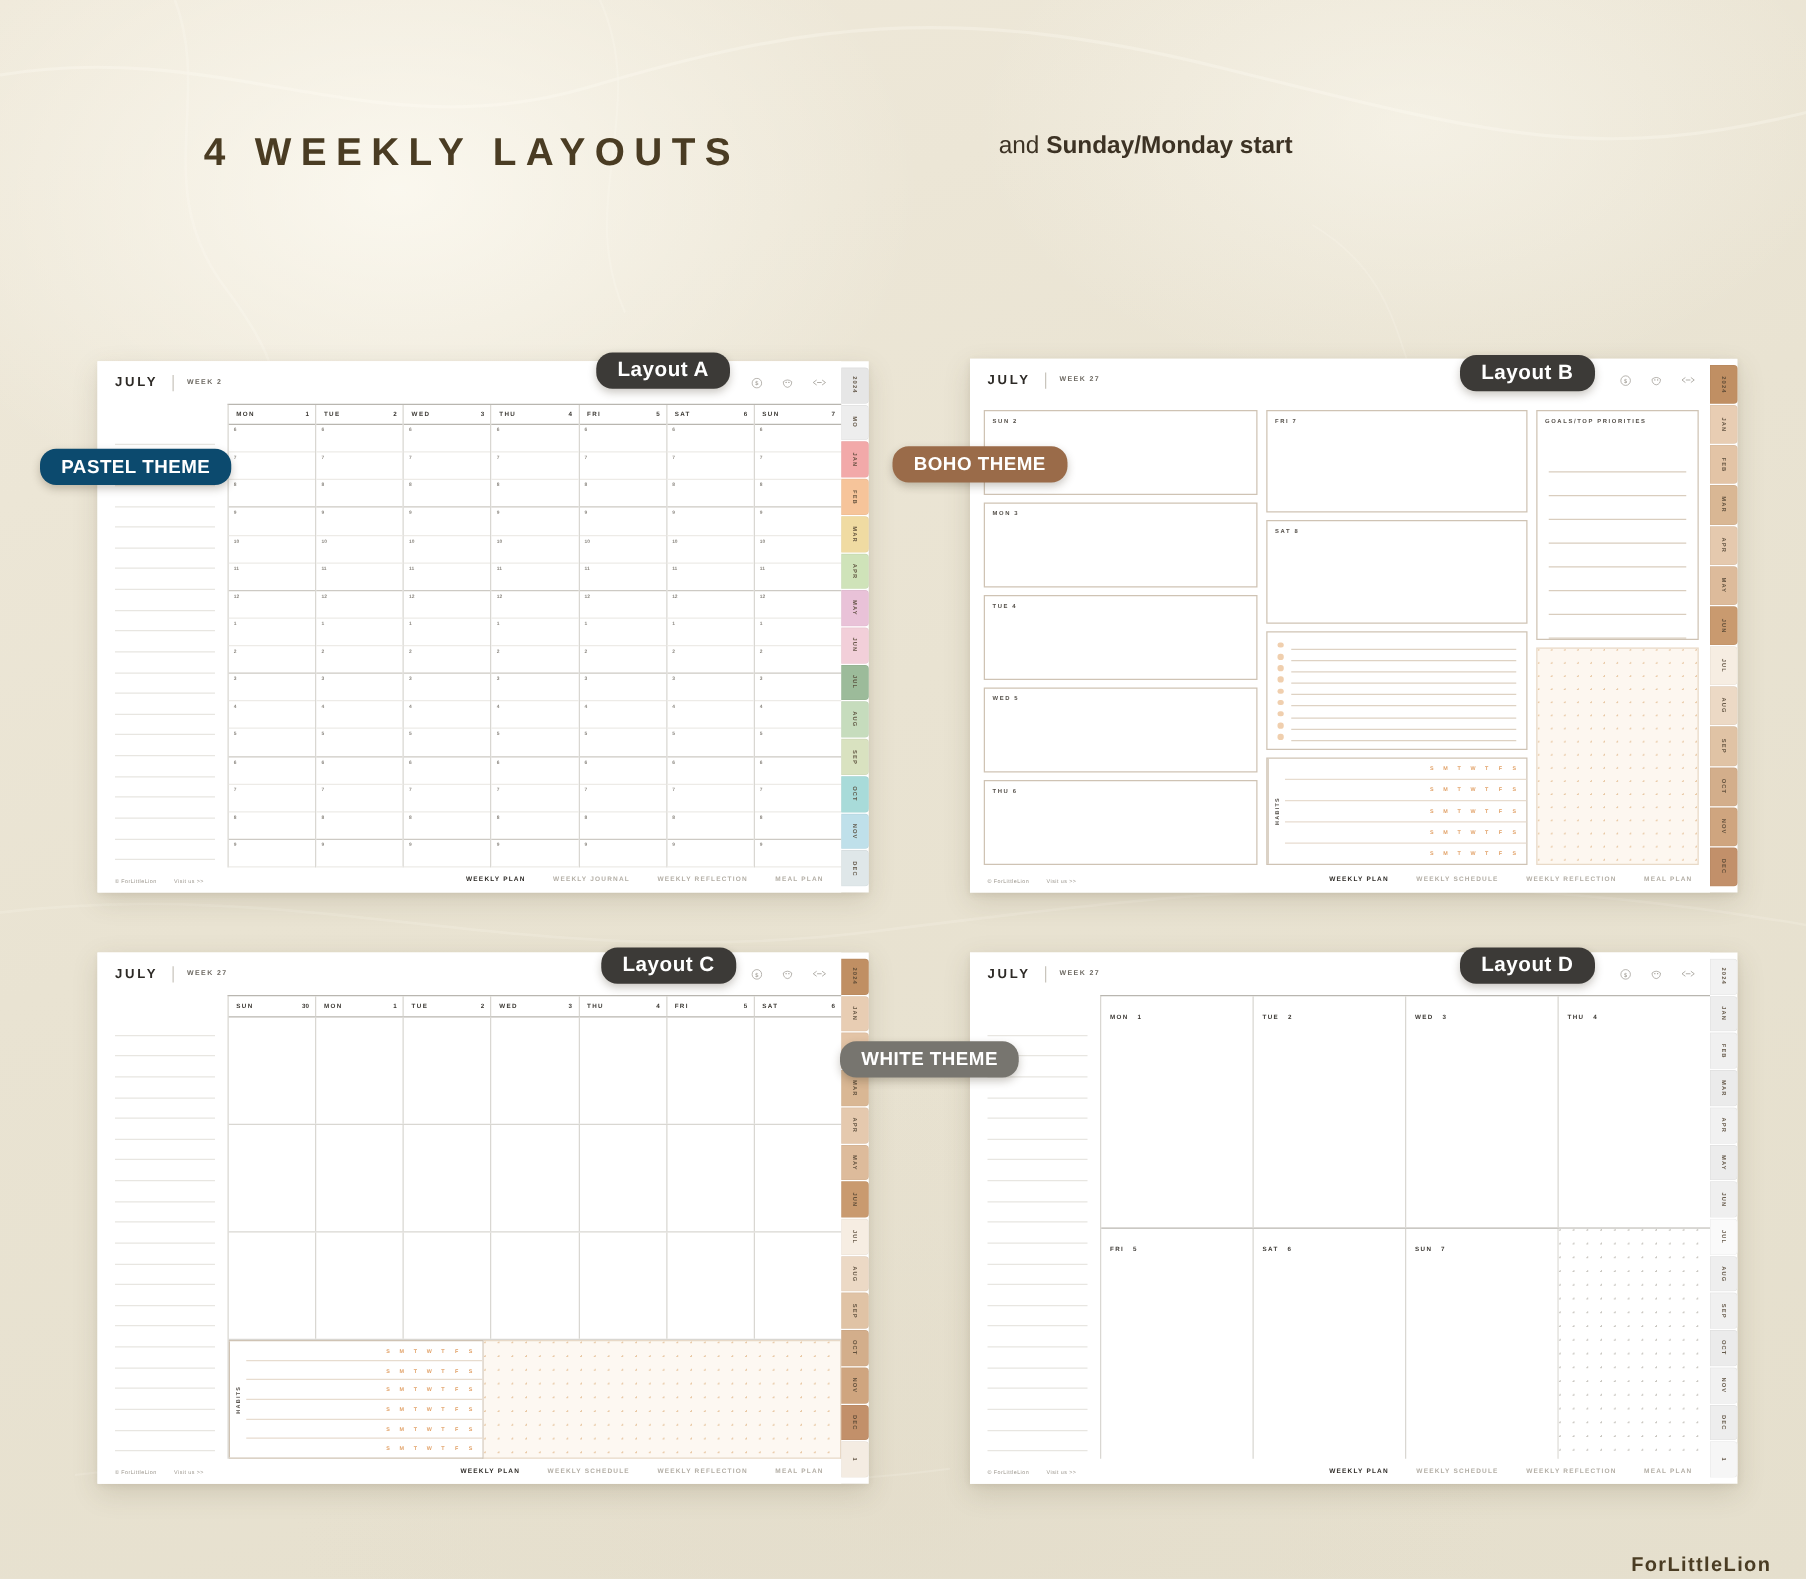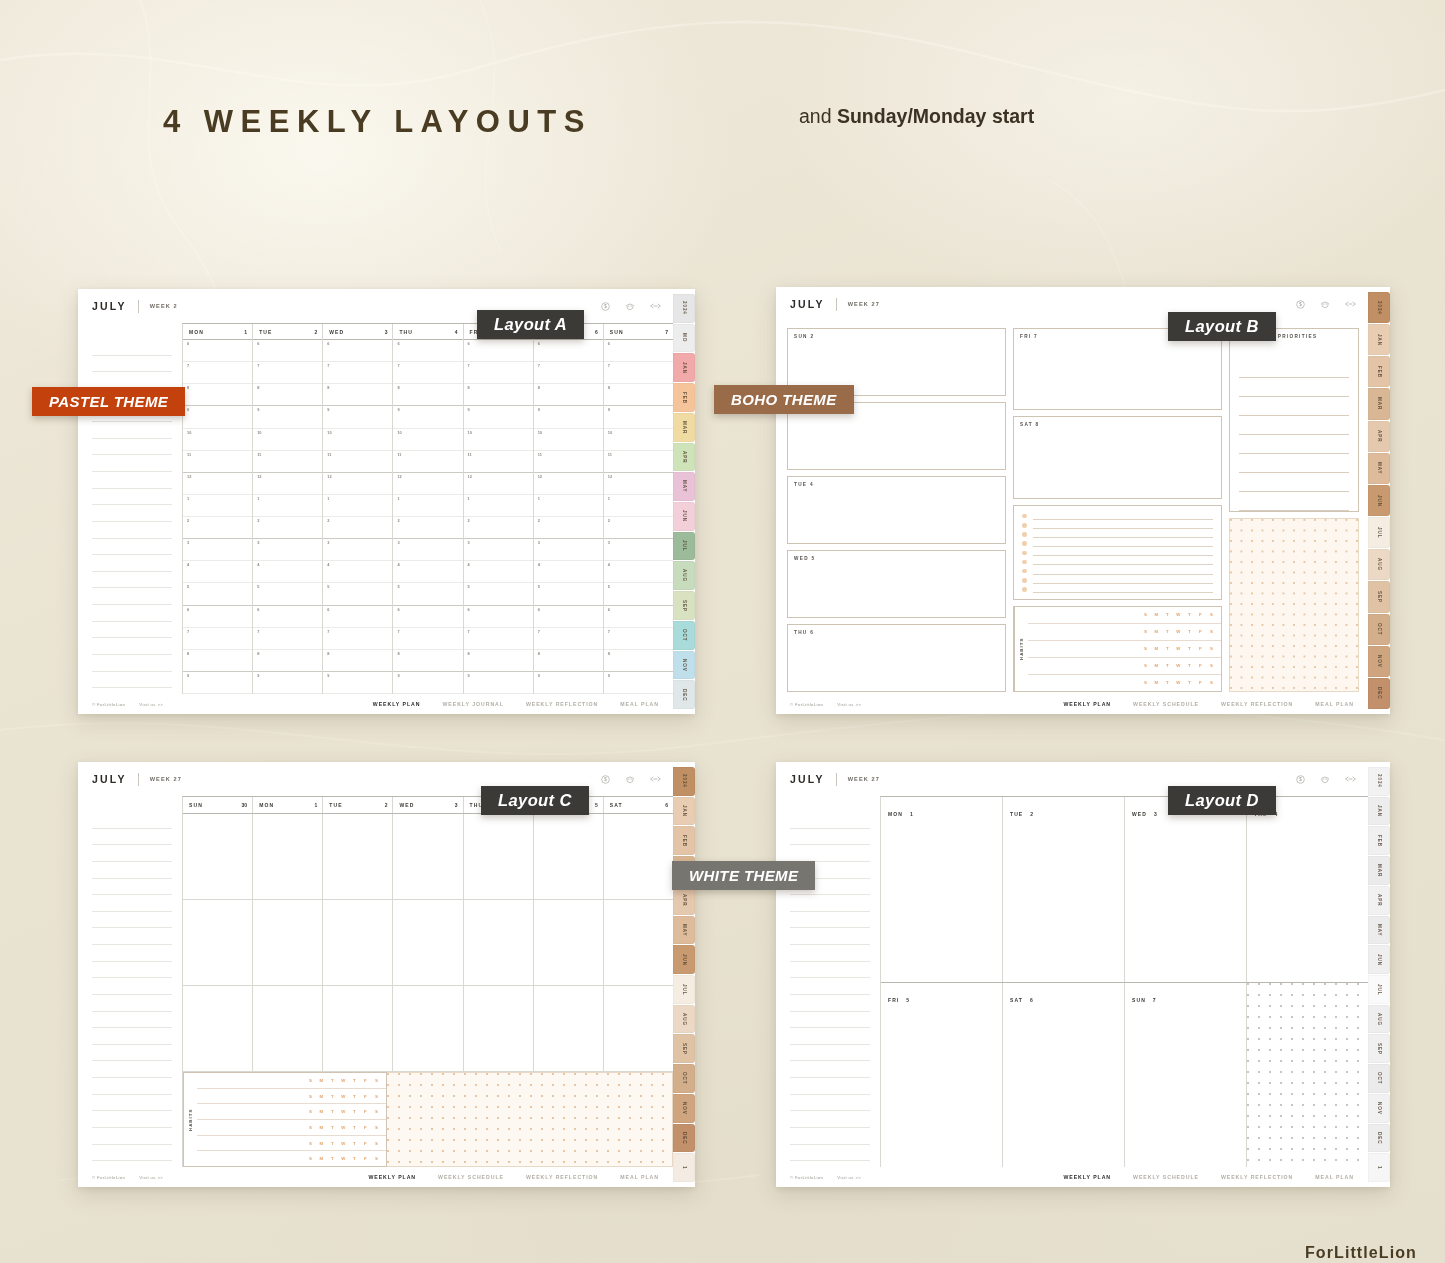--- a/index.html
+++ b/index.html
@@ -201,11 +201,11 @@
 
   
   .badge {
-    position: absolute; border-radius: 0;
-    color: #fff; font-style: italic; font-weight: 700;
+    position: absolute; border-radius: 13px;
+    color: #fff; font-weight: 700;
     display: flex; align-items: center; justify-content: center;
     box-shadow: 0 3px 7px rgba(60,48,30,0.27);
-    letter-spacing: .4px; white-space: nowrap; margin-top: 28px;
+    letter-spacing: .4px; white-space: nowrap;
   }
   .badge-layout { height: 29px; padding: 0 17px; font-size: 16.5px; background: #3c3a37; }
   .badge-theme  { height: 29px; padding: 0 17px; font-size: 15px; }

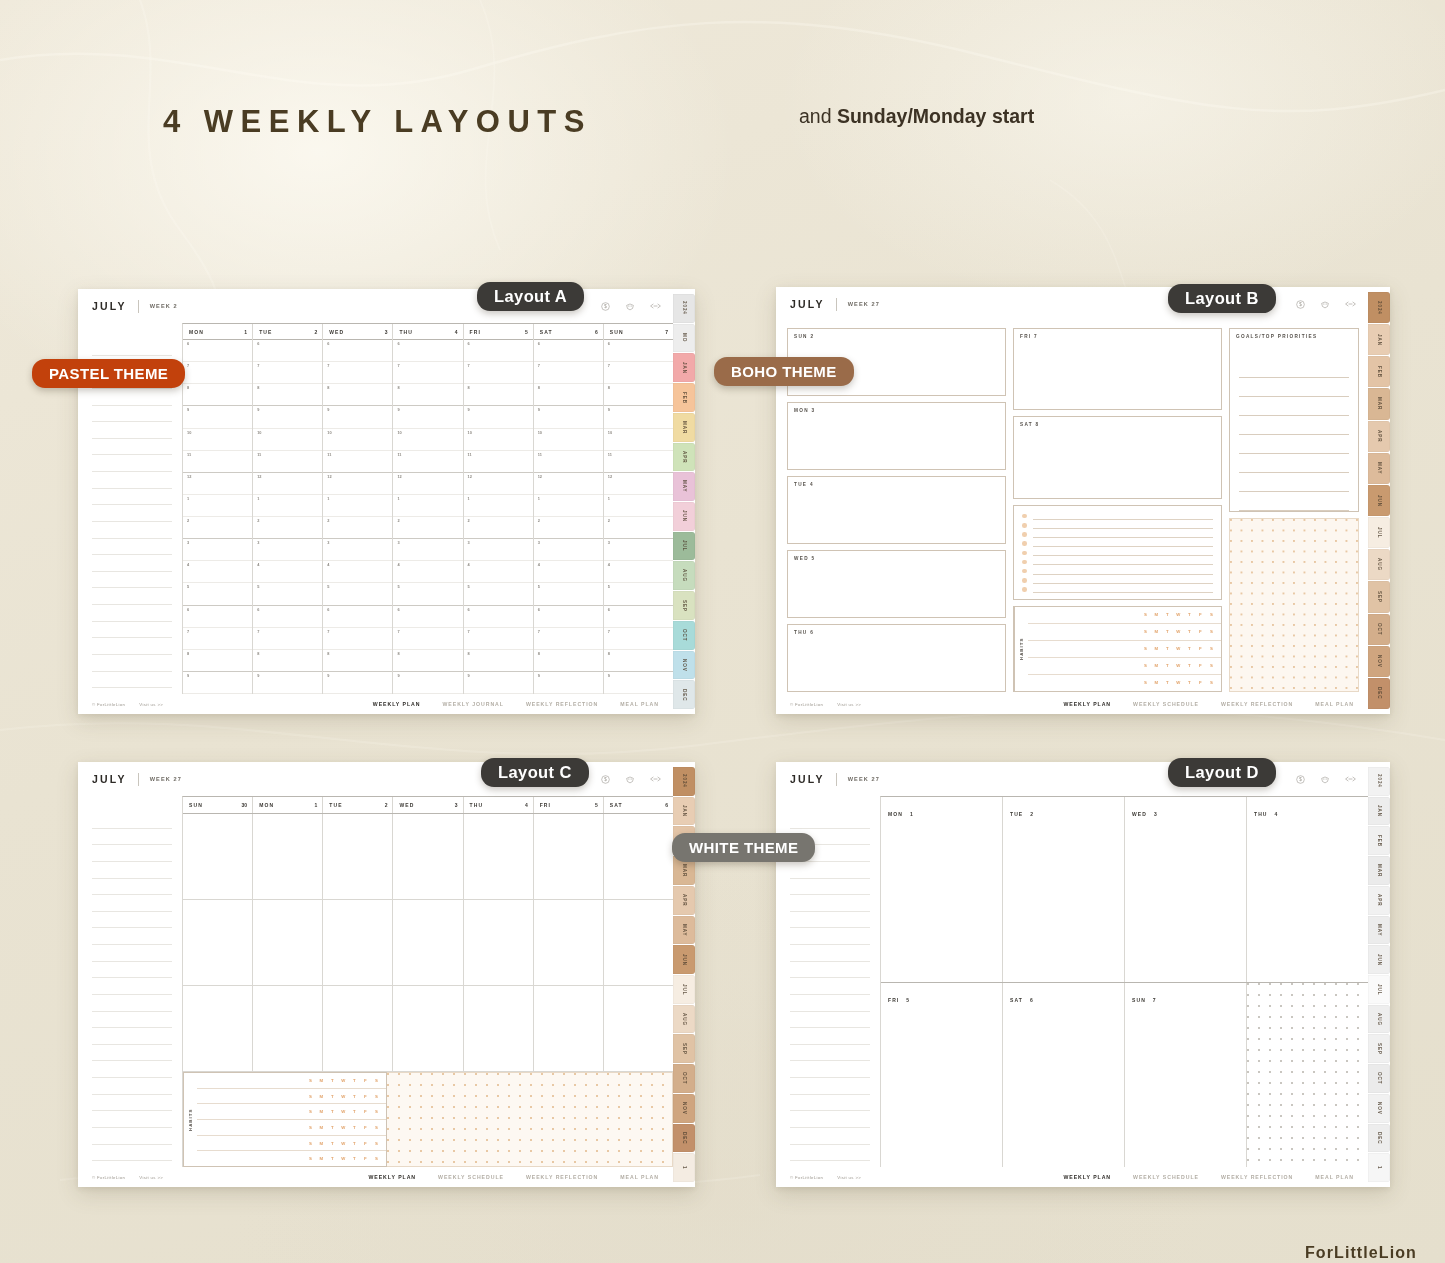--- a/index.html
+++ b/index.html
@@ -213,7 +213,7 @@
   .bl-b { left: 1168px; top: 284px; }
   .bl-c { left: 481px; top: 758px; }
   .bl-d { left: 1168px; top: 758px; }
-  .bt-pastel { left: 32px; top: 359px; background: #c2410c; }
+  .bt-pastel { left: 32px; top: 359px; background: #0c4a6e; }
   .bt-boho   { left: 714px; top: 357px; background: #9a6b49; }
   .bt-white  { left: 672px; top: 833px; background: #77756f; }
 </style>

